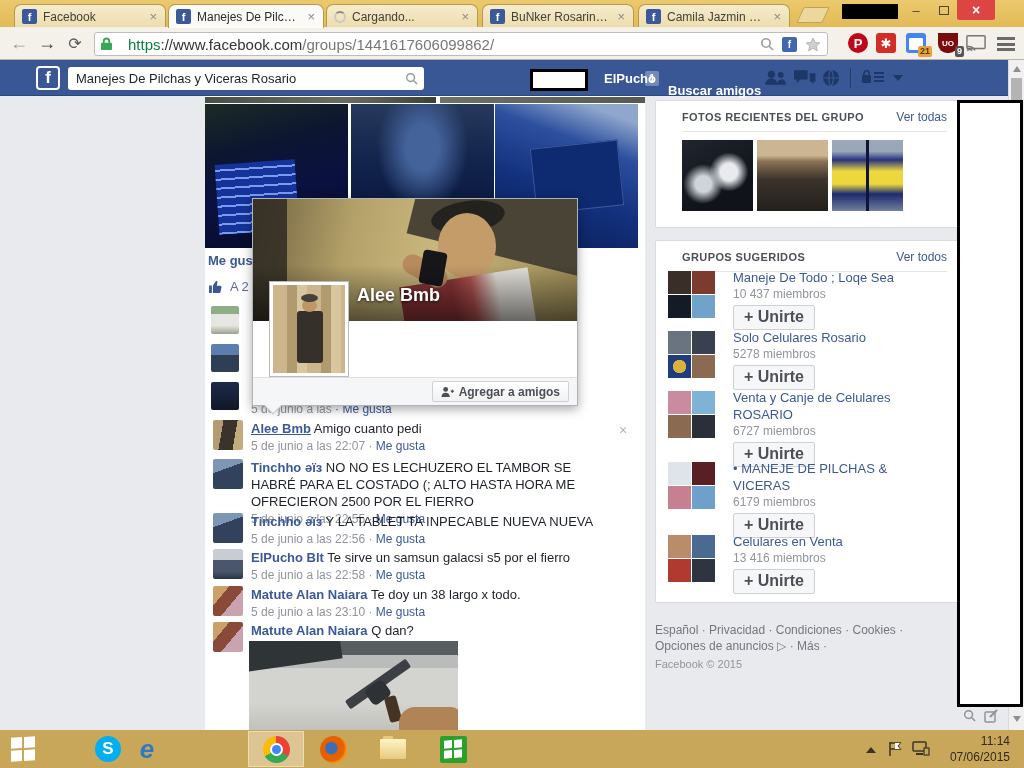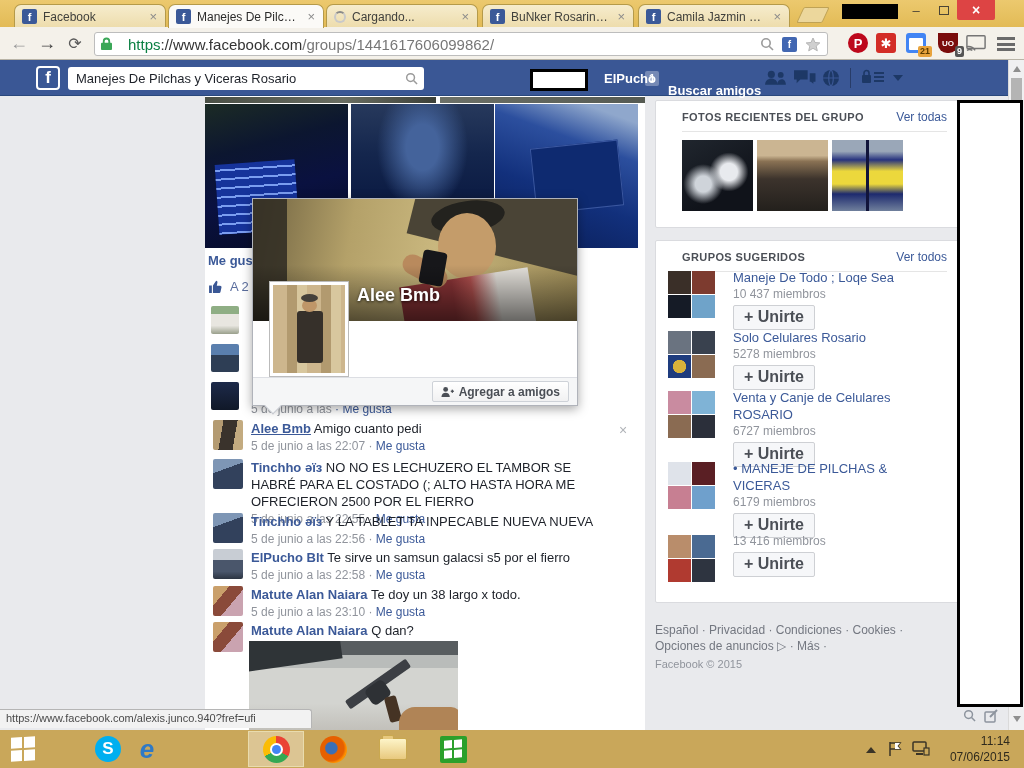--- a/index.html
+++ b/index.html
@@ -533,6 +533,7 @@
             <i></i>
           </div>
         <div class="ginfo">
+          <div class="gname">Celulares en Venta</div>
           <div class="gmembers">13 416 miembros</div>
           <span class="joinbtn">+ Unirte</span>
         </div>

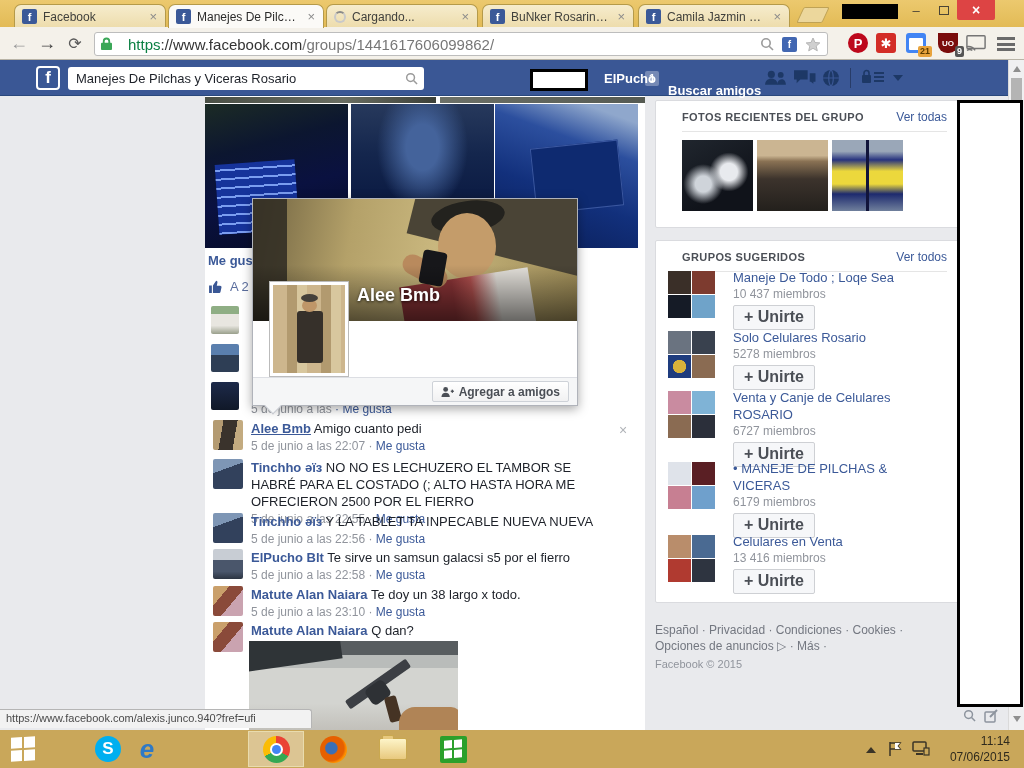--- a/index.html
+++ b/index.html
@@ -576,7 +576,6 @@
     <line x1="6" y1="8" x2="13" y2="1" stroke="#8d949e" stroke-width="2"></line>
   </svg>
 
-  <div class="statusbar">https://www.facebook.com/alexis.junco.940?fref=ufi</div>
 
   <div class="taskbar">
     <div class="tb-icon" style="left:8px;">

